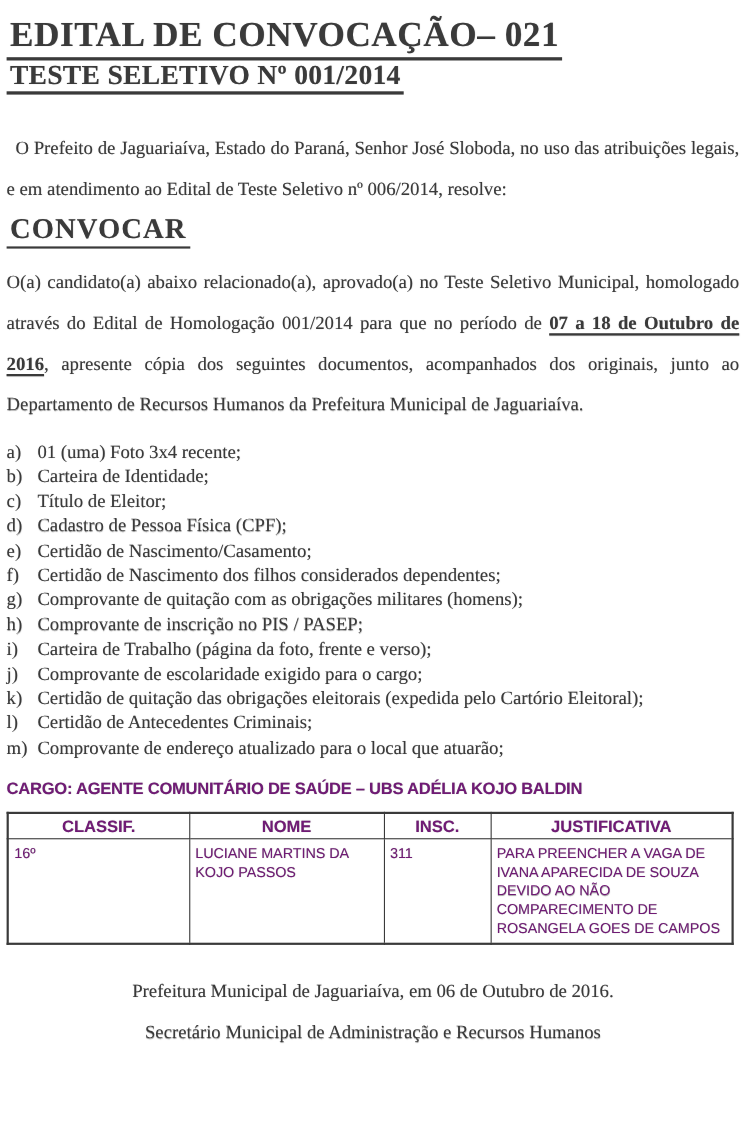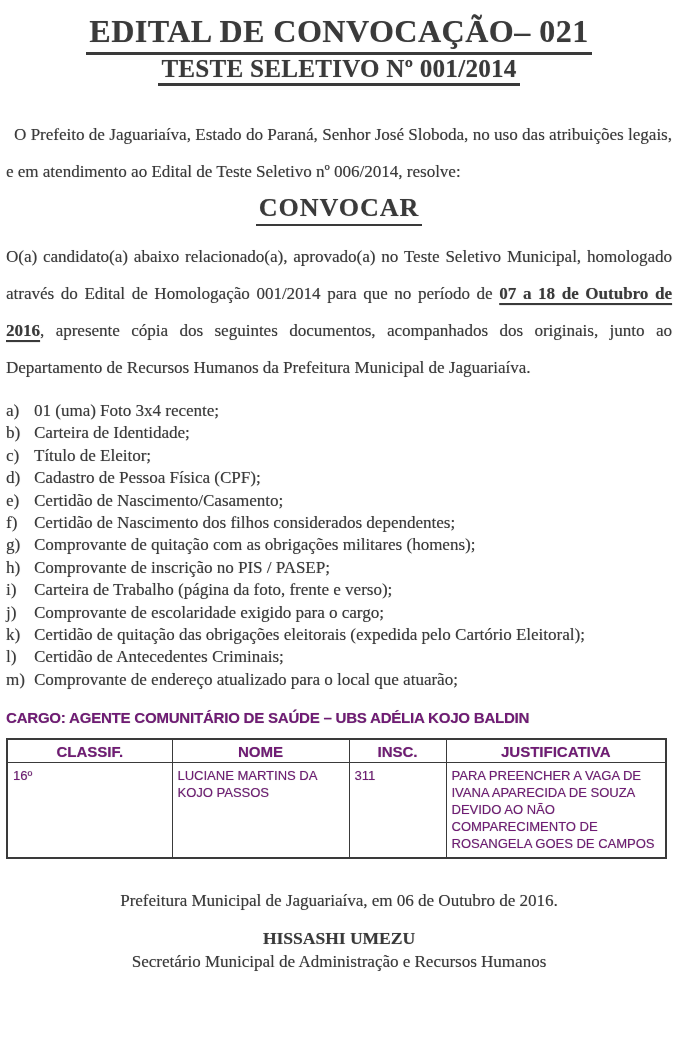--- a/index.html
+++ b/index.html
@@ -15,7 +15,7 @@
     overflow: hidden;
     text-shadow: 0.2px 0.2px 0.7px rgba(80,80,80,0.55);
   }
-  .center { text-align: center; }
+  .center { }
   .title-main {
     display: inline-block;
     font-size: 32px;

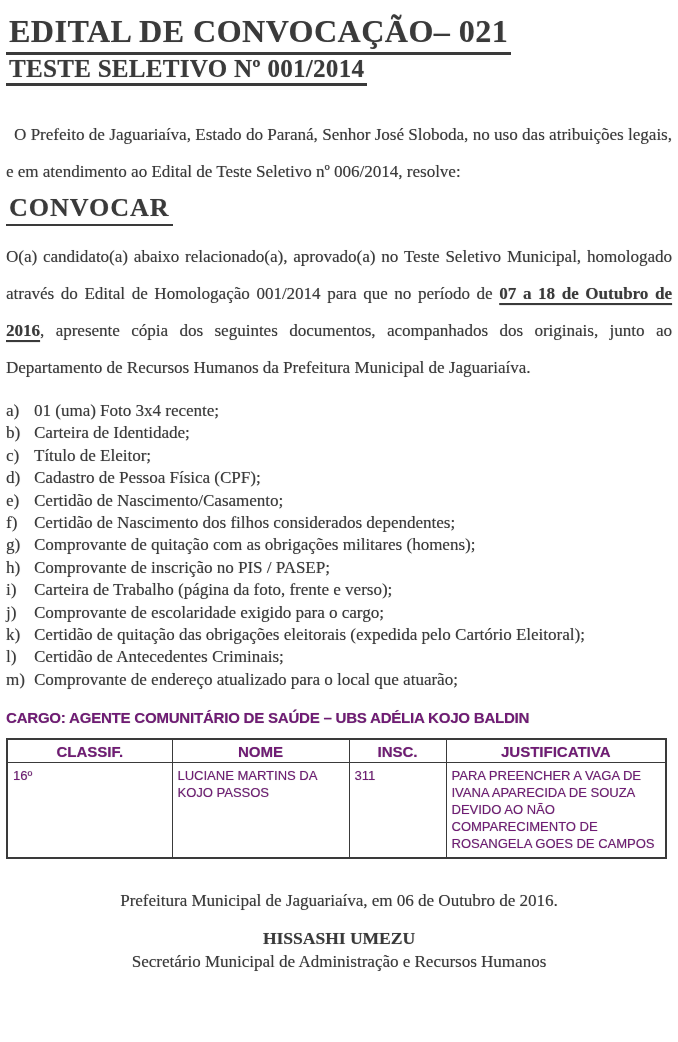--- a/index.html
+++ b/index.html
@@ -218,7 +218,6 @@
 
 
   <div class="sig sig-2">
-    <div class="sig-name">HISSASHI UMEZU</div>
     <div class="sig-role">Secretário Municipal de Administração e Recursos Humanos</div>
   </div>
 

